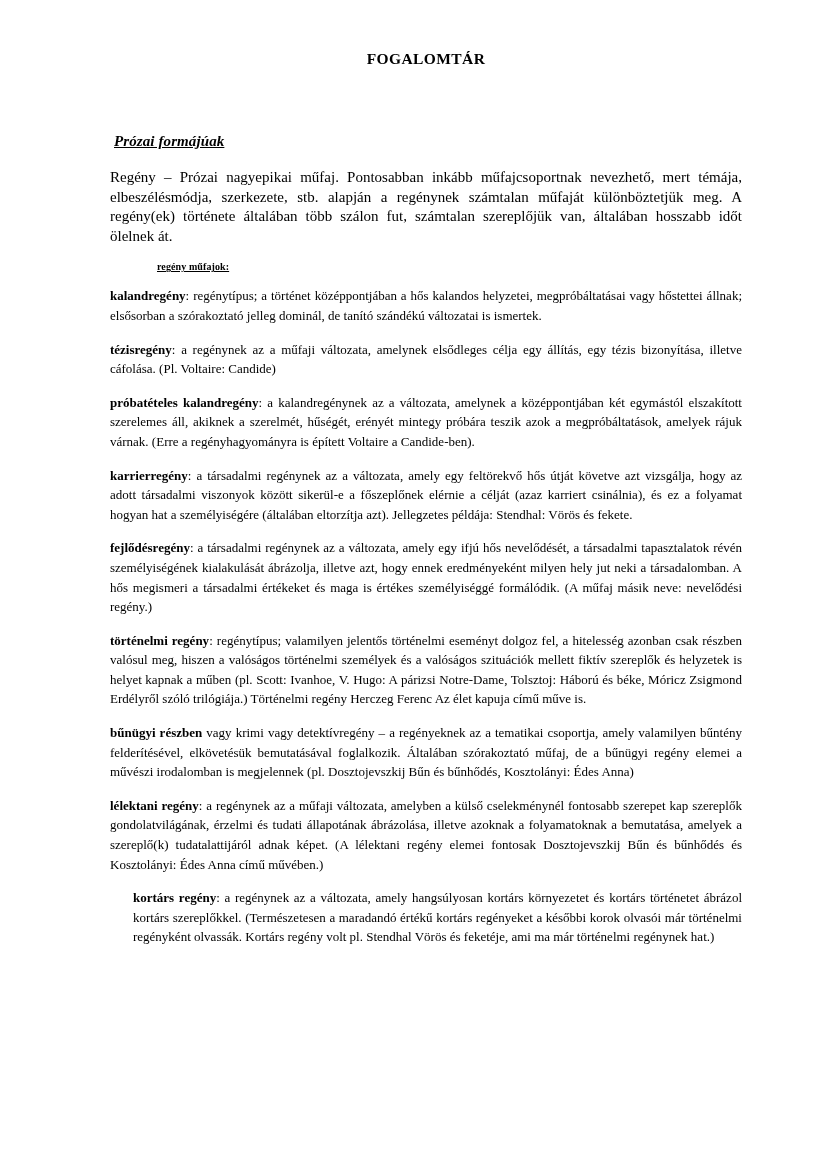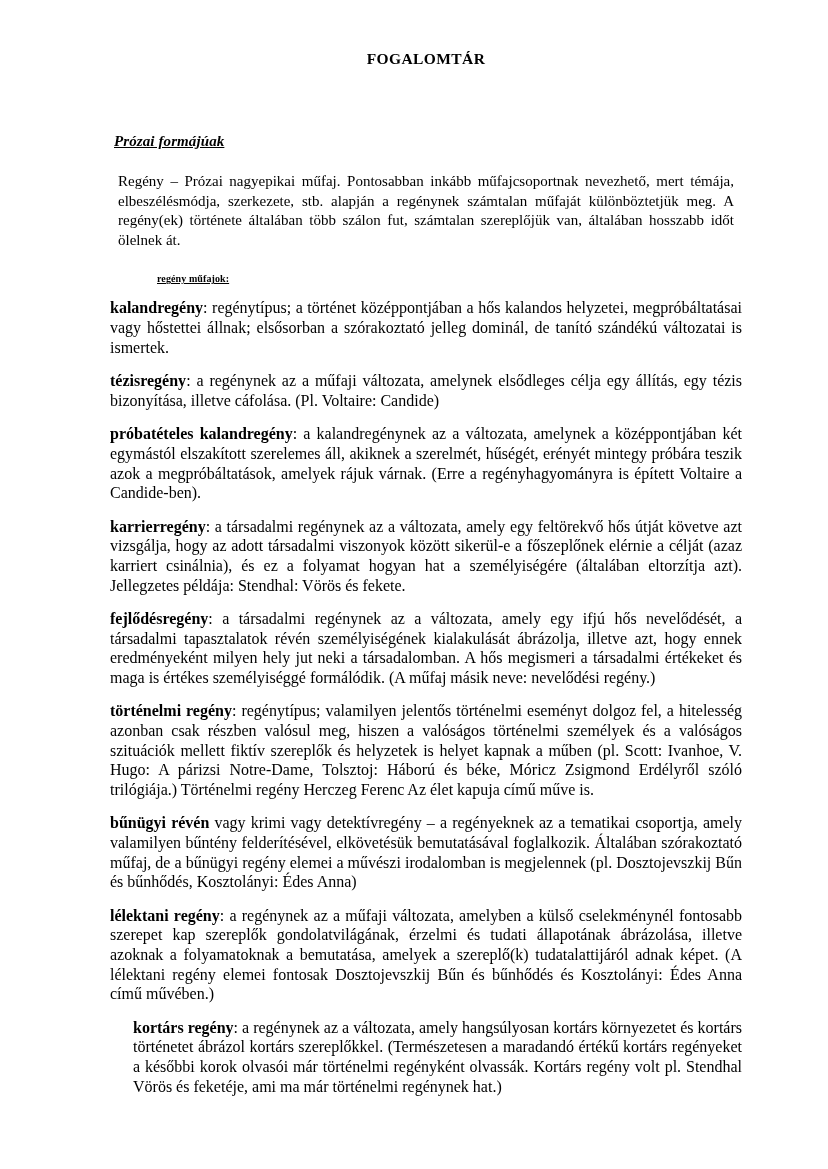--- a/index.html
+++ b/index.html
@@ -45,7 +45,7 @@
   .lead-para {
     font-size: 15px;
     line-height: 19.6px;
-    margin: 8px;
+    margin: 0;
     padding-top: 14px;
     text-align: justify;
     text-justify: inter-word;

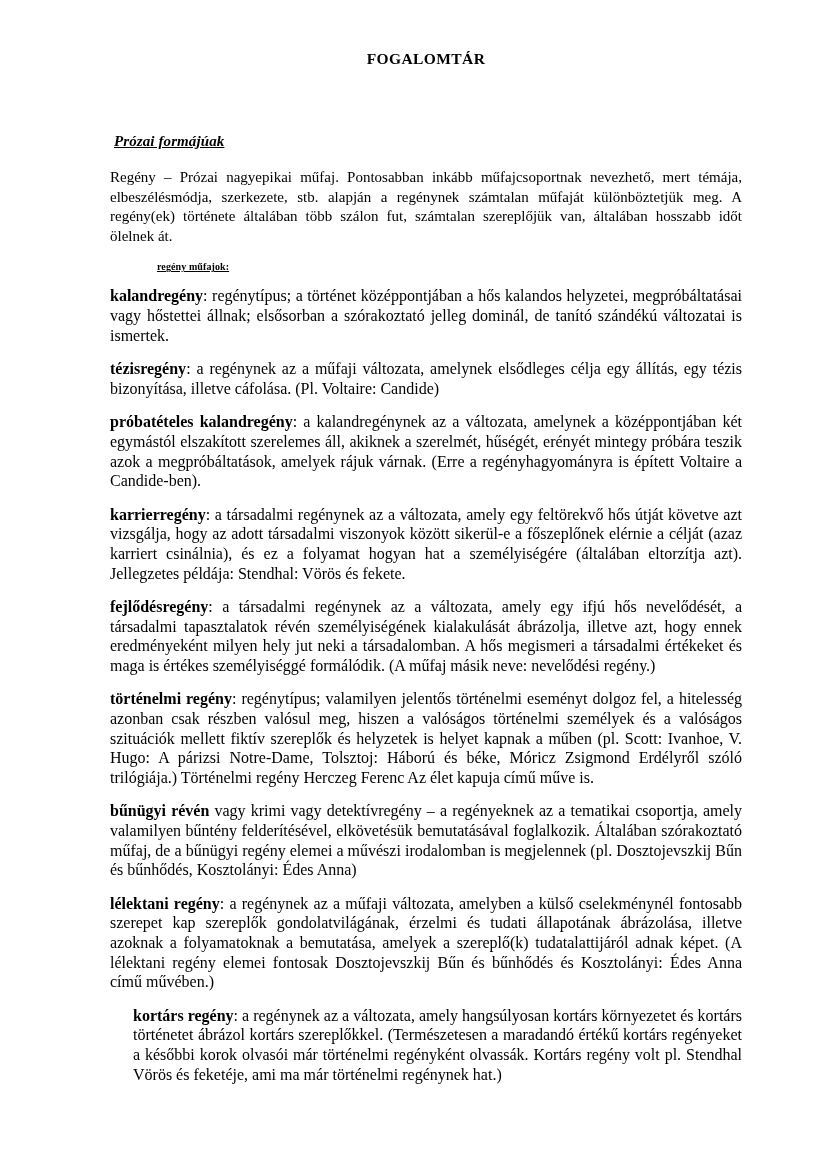--- a/index.html
+++ b/index.html
@@ -60,7 +60,7 @@
     letter-spacing: 0.1px;
   }
   .entry {
-    font-size: 16px;
+    font-size: 13px;
     line-height: 19.6px;
     margin: 0;
     padding-top: 14px;

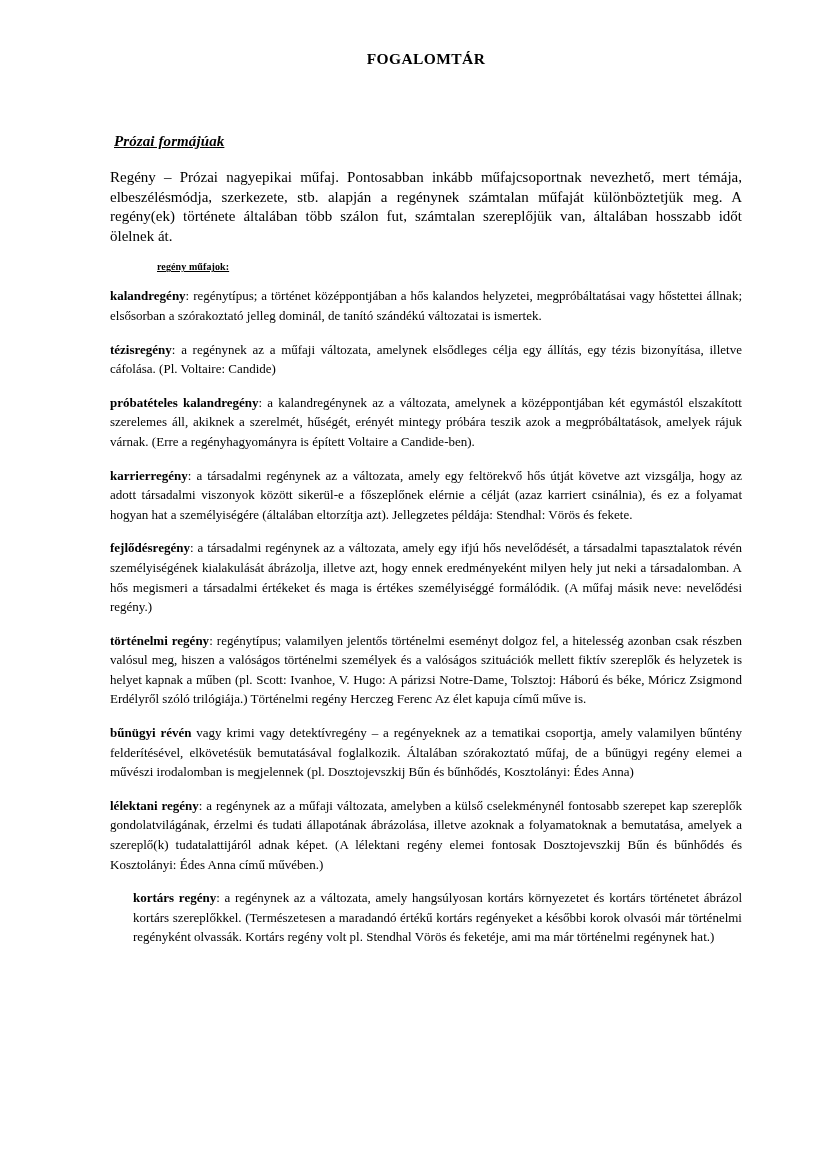--- a/index.html
+++ b/index.html
@@ -102,7 +102,7 @@
 
     <p class="entry"><span class="term">történelmi regény</span><span>: regénytípus; valamilyen jelentős történelmi eseményt dolgoz fel, a hitelesség azonban csak részben valósul meg, hiszen a valóságos történelmi személyek és a valóságos szituációk mellett fiktív szereplők és helyzetek is helyet kapnak a műben (pl. Scott: Ivanhoe, V. Hugo: A párizsi Notre-Dame, Tolsztoj: Háború és béke, Móricz Zsigmond Erdélyről szóló trilógiája.) Történelmi regény Herczeg Ferenc Az élet kapuja című műve is.</span></p>
 
-    <p class="entry"><span class="term">bűnügyi révén</span><span> vagy krimi vagy detektívregény – a regényeknek az a tematikai csoportja, amely valamilyen bűntény felderítésével, elkövetésük bemutatásával foglalkozik. Általában szórakoztató műfaj, de a bűnügyi regény elemei a művészi irodalomban is megjelennek (pl. Dosztojevszkij Bűn és bűnhődés, Kosztolányi: Édes Anna)</span></p>
+    <p class="entry"><span class="term">bűnügyi részben</span><span> vagy krimi vagy detektívregény – a regényeknek az a tematikai csoportja, amely valamilyen bűntény felderítésével, elkövetésük bemutatásával foglalkozik. Általában szórakoztató műfaj, de a bűnügyi regény elemei a művészi irodalomban is megjelennek (pl. Dosztojevszkij Bűn és bűnhődés, Kosztolányi: Édes Anna)</span></p>
 
     <p class="entry"><span class="term">lélektani regény</span><span>: a regénynek az a műfaji változata, amelyben a külső cselekménynél fontosabb szerepet kap szereplők gondolatvilágának, érzelmi és tudati állapotának ábrázolása, illetve azoknak a folyamatoknak a bemutatása, amelyek a szereplő(k) tudatalattijáról adnak képet. (A lélektani regény elemei fontosak Dosztojevszkij Bűn és bűnhődés és Kosztolányi: Édes Anna című művében.)</span></p>
 

